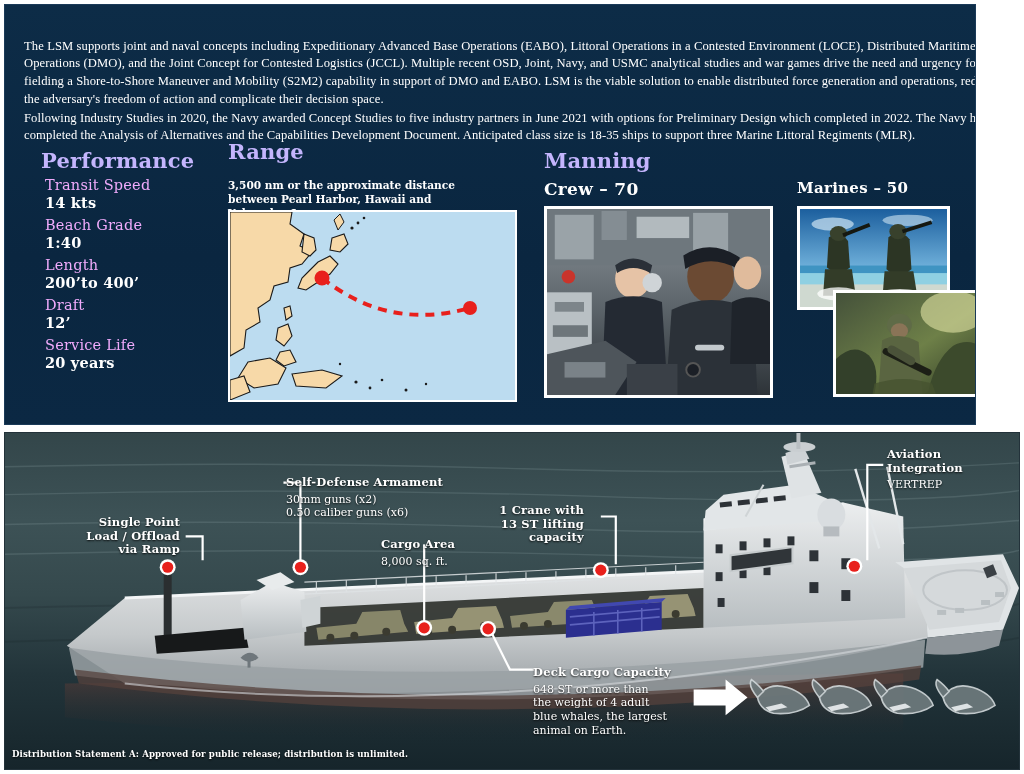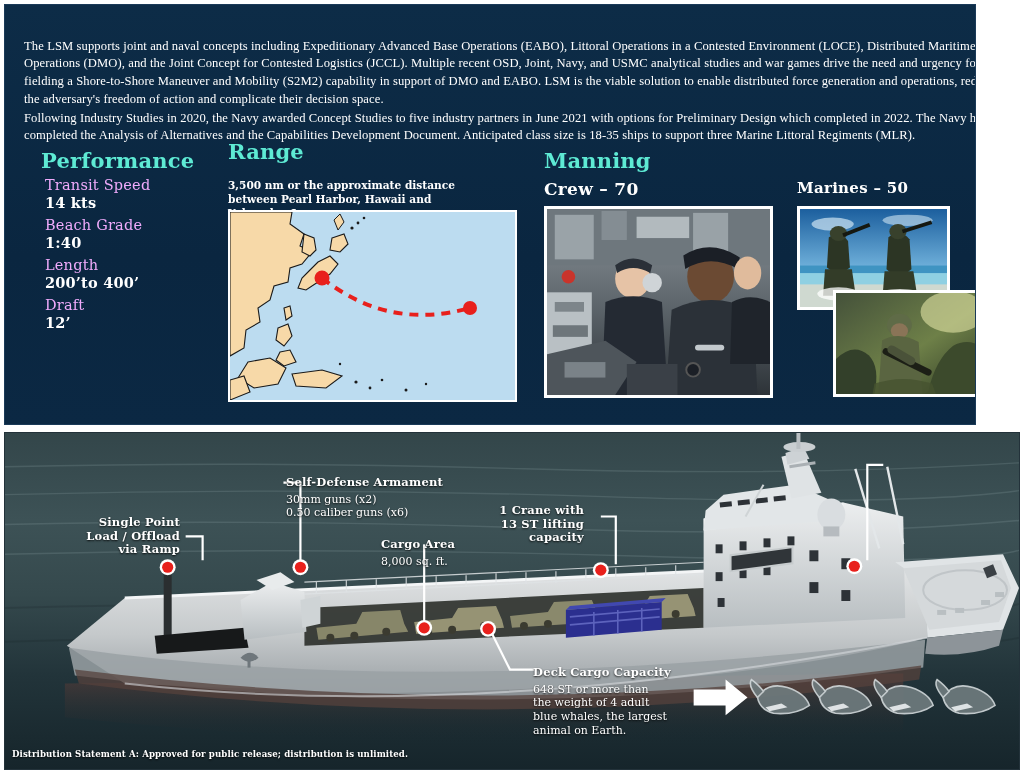--- a/index.html
+++ b/index.html
@@ -21,7 +21,7 @@
   .para2{left:19px;top:92px;width:986px;}
 
   
-  .sec-h{position:absolute;color:#5eead4;font-size:21px;font-weight:bold;
+  .sec-h{position:absolute;color:#c4b5fd;font-size:21px;font-weight:bold;
          font-family:"DejaVu Serif", serif;letter-spacing:.2px;text-align:right;}
   .h-perf{left:36px;top:143px;}
   .h-range{left:223px;top:134px;}

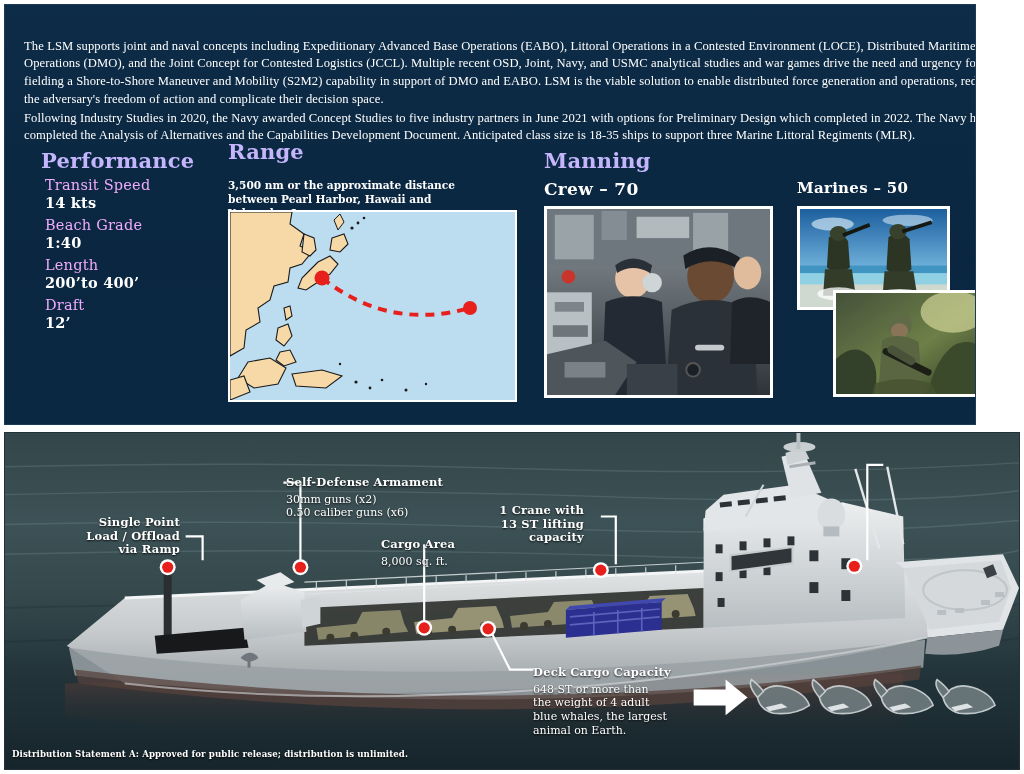--- a/index.html
+++ b/index.html
@@ -106,6 +106,10 @@
       <div class="spec">
         <div class="spec-label">Draft</div>
         <div class="spec-value">12’</div>
+      </div>
+      <div class="spec">
+        <div class="spec-label">Service Life</div>
+        <div class="spec-value">20 years</div>
       </div>
     </div>
 

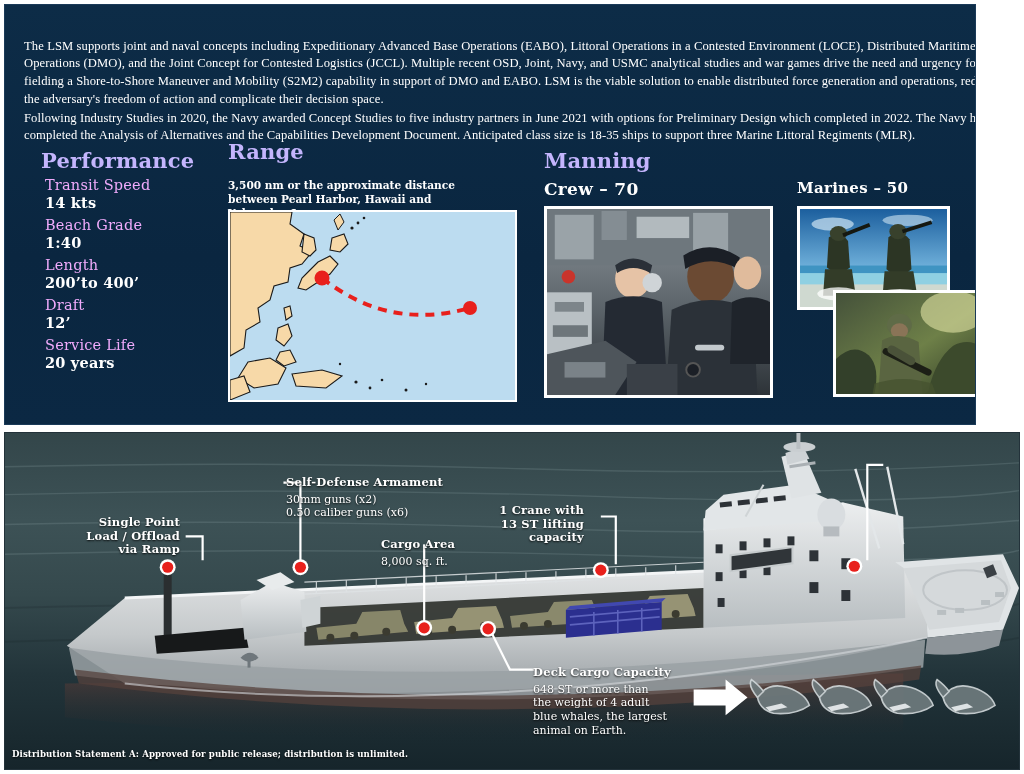--- a/index.html
+++ b/index.html
@@ -505,6 +505,11 @@
     <div class="co-title">capacity</div>
   </div>
 
+  <div class="co co-avi">
+    <div class="co-title">Aviation</div>
+    <div class="co-title">Integration</div>
+    <div class="co-body">VERTREP</div>
+  </div>
 
   <div class="co co-deck">
     <div class="co-title">Deck Cargo Capacity</div>

